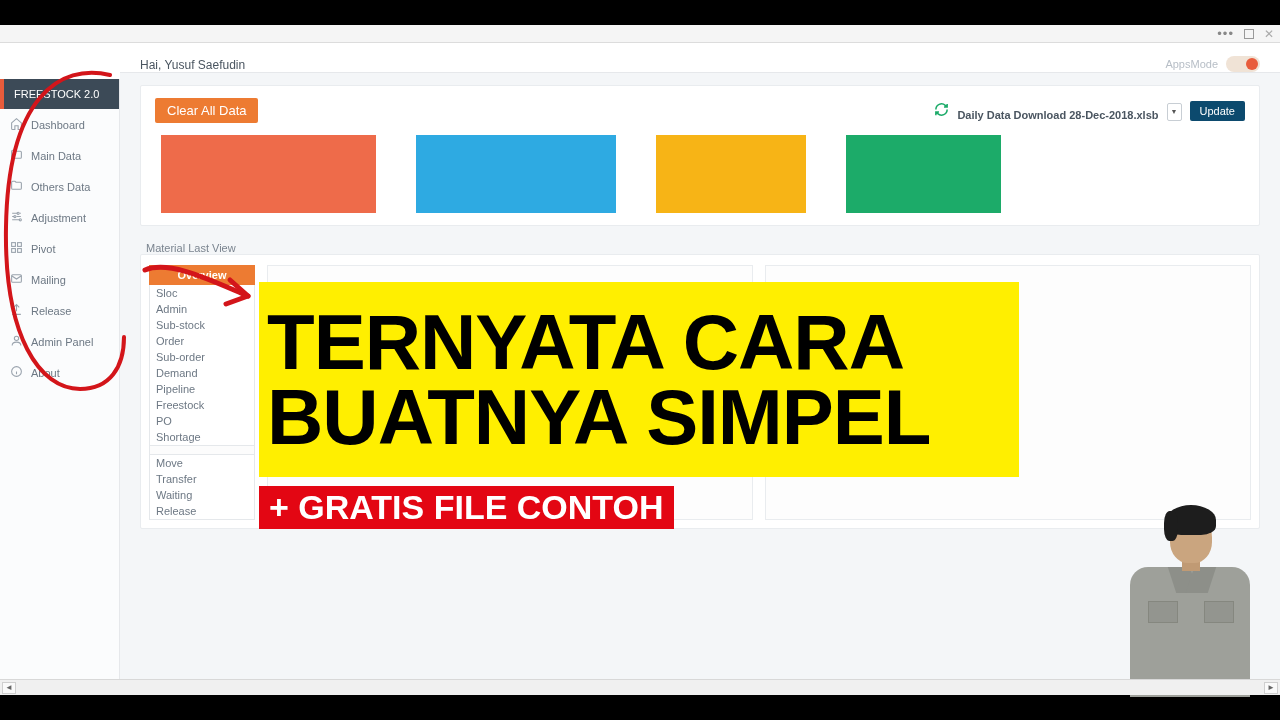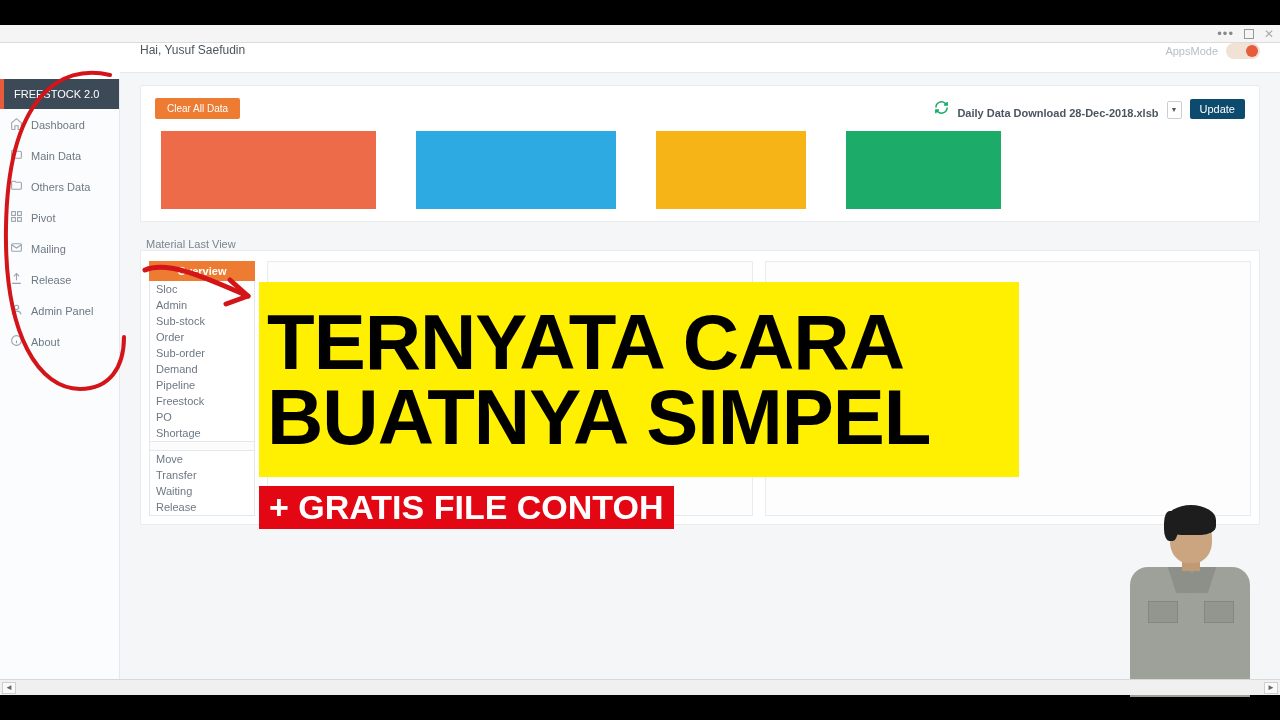--- a/index.html
+++ b/index.html
@@ -22,7 +22,7 @@
   .nav-item svg { width:13px; height:13px; flex-shrink:0; }
 
   .main { flex:1; background:#f4f6f8; position:relative; overflow:hidden; }
-  .topbar { height:30px; background:#fff; border-bottom:1px solid #e6e8eb; display:flex; align-items:flex-start; justify-content:space-between; padding:0 20px; }
+  .topbar { height:30px; background:#fff; border-bottom:1px solid #e6e8eb; display:flex; align-items:flex-end; justify-content:space-between; padding:0 20px; }
   .greeting { font-size:12px; color:#4a5560; font-weight:500; }
   .appsmode { display:flex; align-items:center; gap:8px; font-size:11px; color:#b7bec6; }
   .toggle { width:34px; height:16px; background:#f0e3d6; border-radius:10px; position:relative; }

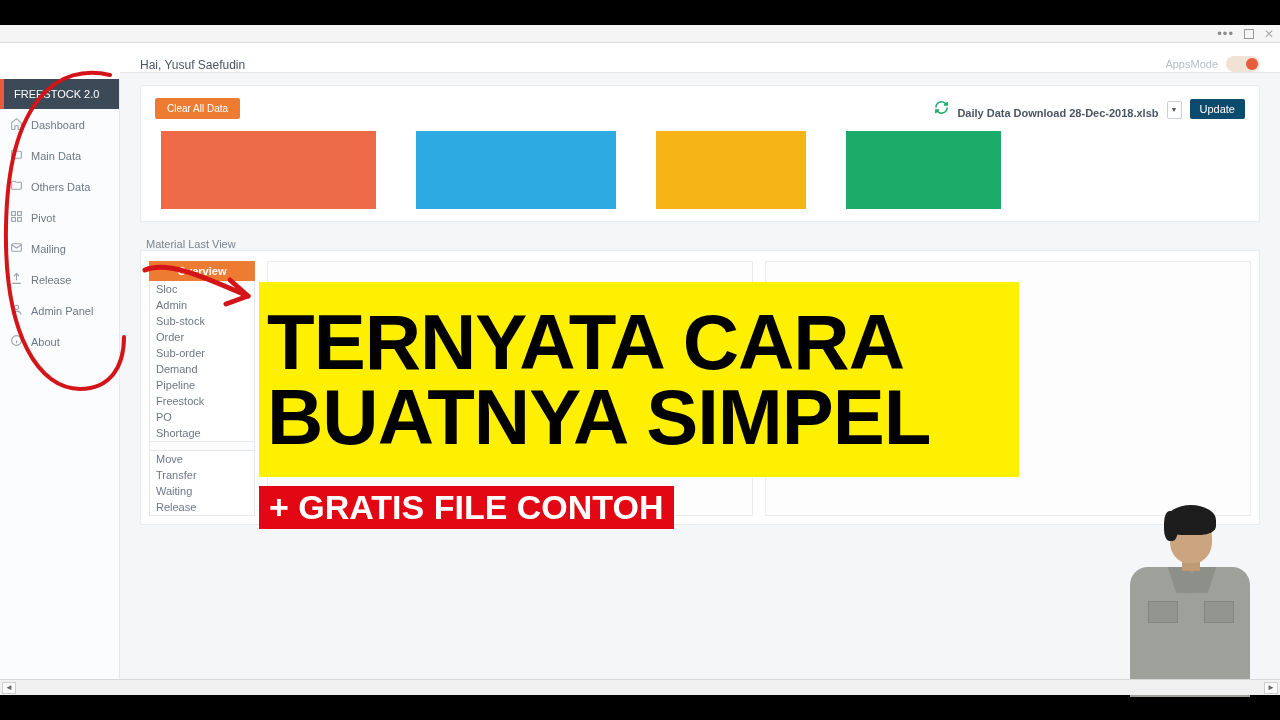--- a/index.html
+++ b/index.html
@@ -31,7 +31,7 @@
   .content { padding:12px 20px 20px 20px; }
   .card { background:#fff; border:1px solid #e9ecef; border-radius:2px; padding:12px 14px; margin-bottom:16px; }
   .card-top { display:flex; align-items:center; justify-content:space-between; margin-bottom:12px; }
-  .btn-clear { background:#ed7b32; color:#fff; border:none; font-size:10px; padding:5px 12px; border-radius:2px; cursor:pointer; }
+  .btn-clear { background:#ed7b32; color:#fff; border:none; font-size:13px; padding:5px 12px; border-radius:2px; cursor:pointer; }
   .dl-group { display:flex; align-items:flex-end; gap:8px; }
   .dl-text { font-size:11px; color:#4a5560; font-weight:600; }
   .refresh-ico svg { width:15px; height:15px; }

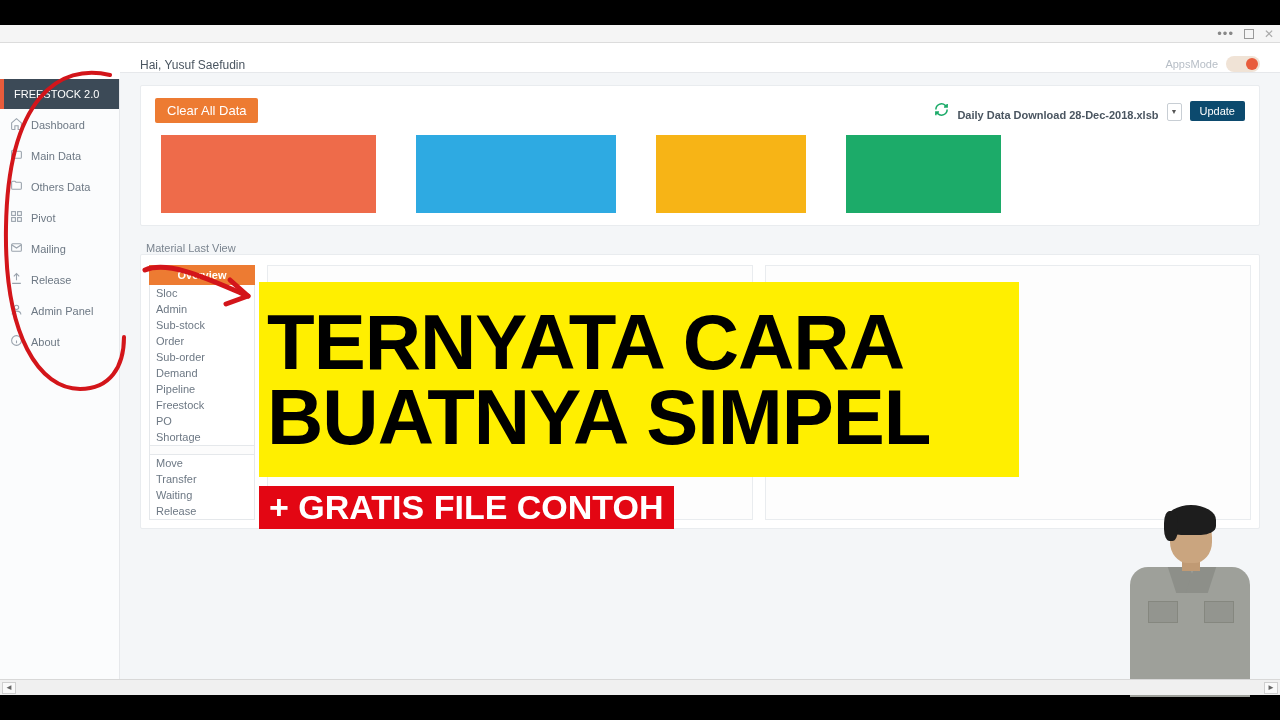--- a/index.html
+++ b/index.html
@@ -112,6 +112,15 @@
               <path d="M3 6a2 2 0 0 1 2-2h4l2 2h8a2 2 0 0 1 2 2v9a2 2 0 0 1-2 2H5a2 2 0 0 1-2-2z"></path>
             </svg></span>
         <span>Others Data</span>
+      </div>
+      <div class="nav-item">
+        <span><svg viewBox="0 0 24 24" fill="none" stroke="#9aa3ad" stroke-width="2">
+              <path d="M4 6h10M18 6h2M4 12h4M12 12h8M4 18h14M20 18h0"></path>
+              <circle cx="15" cy="6" r="2"></circle>
+              <circle cx="9" cy="12" r="2"></circle>
+              <circle cx="19" cy="18" r="2"></circle>
+            </svg></span>
+        <span>Adjustment</span>
       </div>
       <div class="nav-item">
         <span><svg viewBox="0 0 24 24" fill="none" stroke="#9aa3ad" stroke-width="2">

